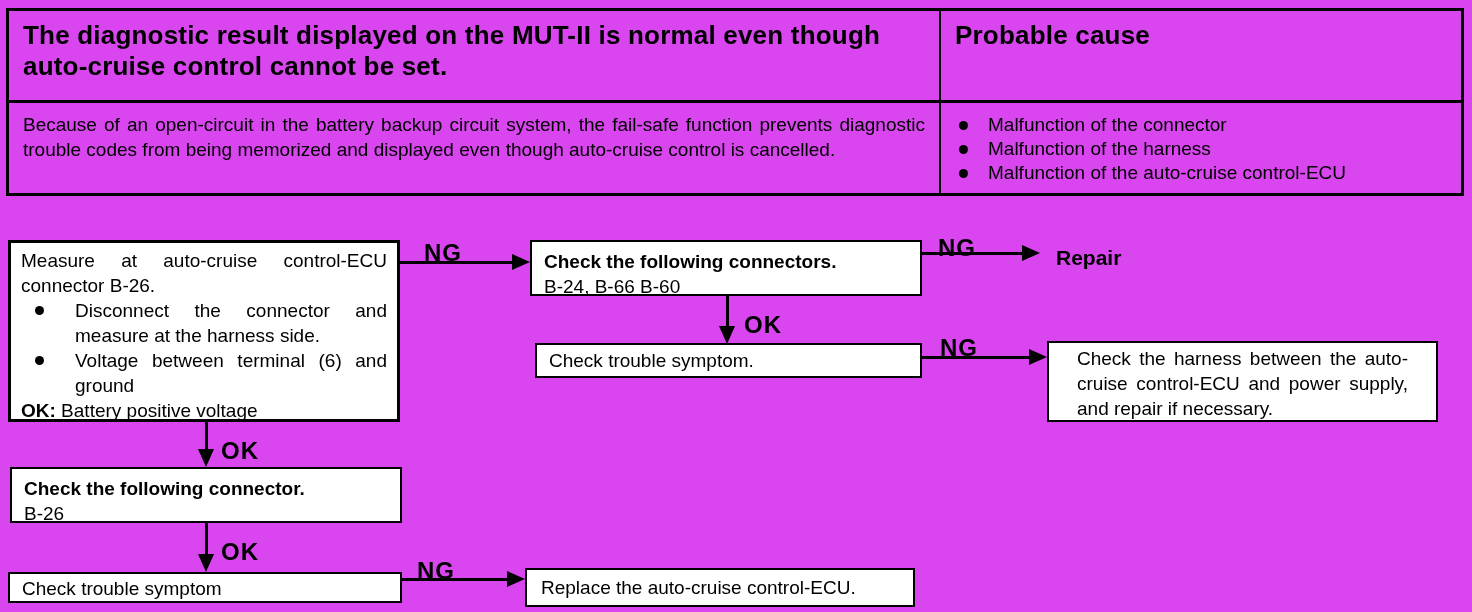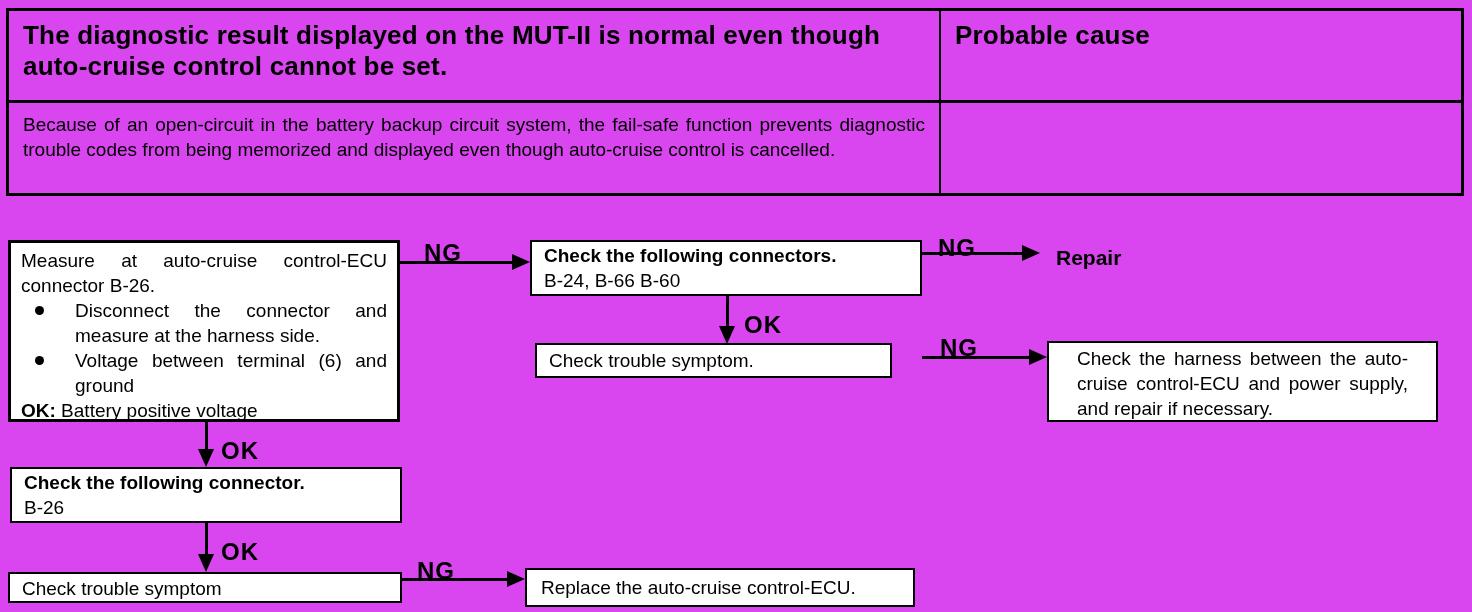--- a/index.html
+++ b/index.html
@@ -58,6 +58,20 @@
     <div class="cell hcell b-r b-b">The diagnostic result displayed on the MUT-II is normal even though auto-cruise control cannot be set.</div>
     <div class="cell hcell b-b">Probable cause</div>
     <div class="cell dcell b-r">Because of an open-circuit in the battery backup circuit system, the fail-safe function prevents diagnostic trouble codes from being memorized and displayed even though auto-cruise control is cancelled.</div>
+    <div class="cell causes">
+      <div class="crow">
+        <span class="dot"></span>
+        <span>Malfunction of the connector</span>
+      </div>
+      <div class="crow">
+        <span class="dot"></span>
+        <span>Malfunction of the harness</span>
+      </div>
+      <div class="crow">
+        <span class="dot"></span>
+        <span>Malfunction of the auto-cruise control-ECU</span>
+      </div>
+    </div>
   </div>
 
   <div id="measure-box" class="fbox">

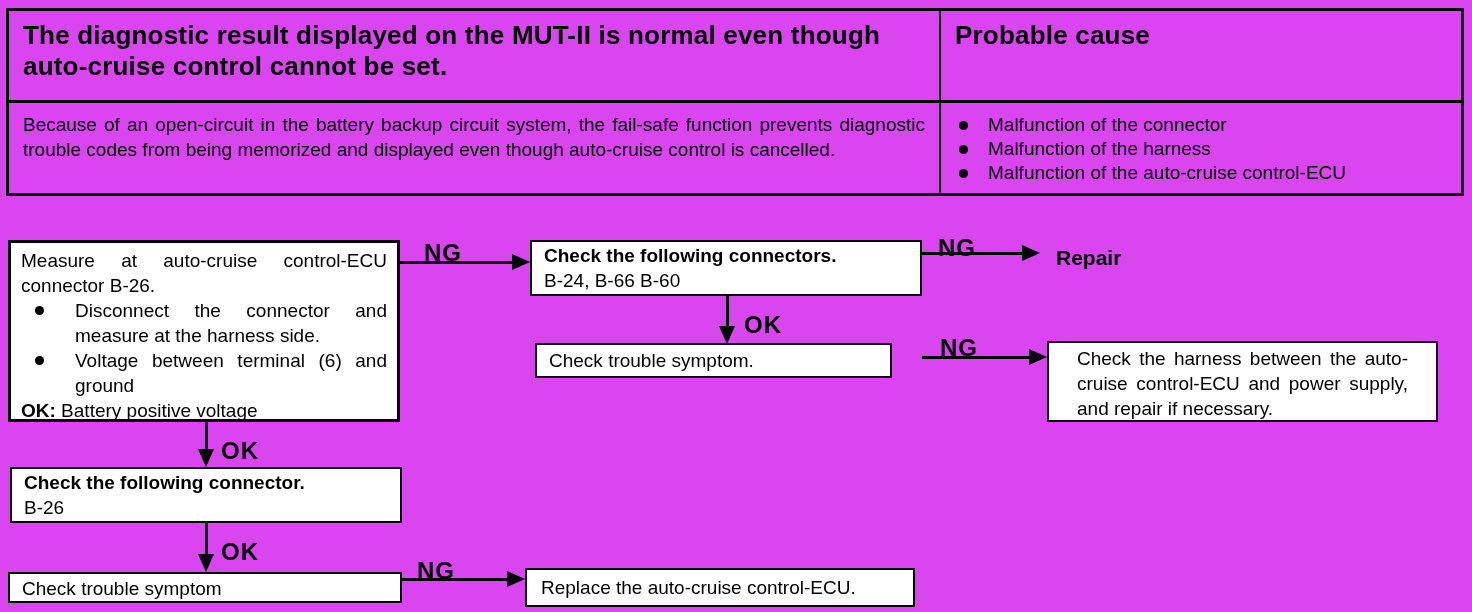--- a/index.html
+++ b/index.html
@@ -21,7 +21,7 @@
 
   
   .fbox { position:absolute; border:2px solid #000; box-sizing:border-box; background:#fff;
-          font-size:19px; line-height:25px; padding:1px 12px; }
+          font-size:19px; line-height:25px; padding:7px 12px; }
   .bold { font-weight:bold; }
   .justify { text-align:justify; }
   #measure-box { left:8px; top:240px; width:392px; height:182px; border-width:3px; padding:5px 10px; }

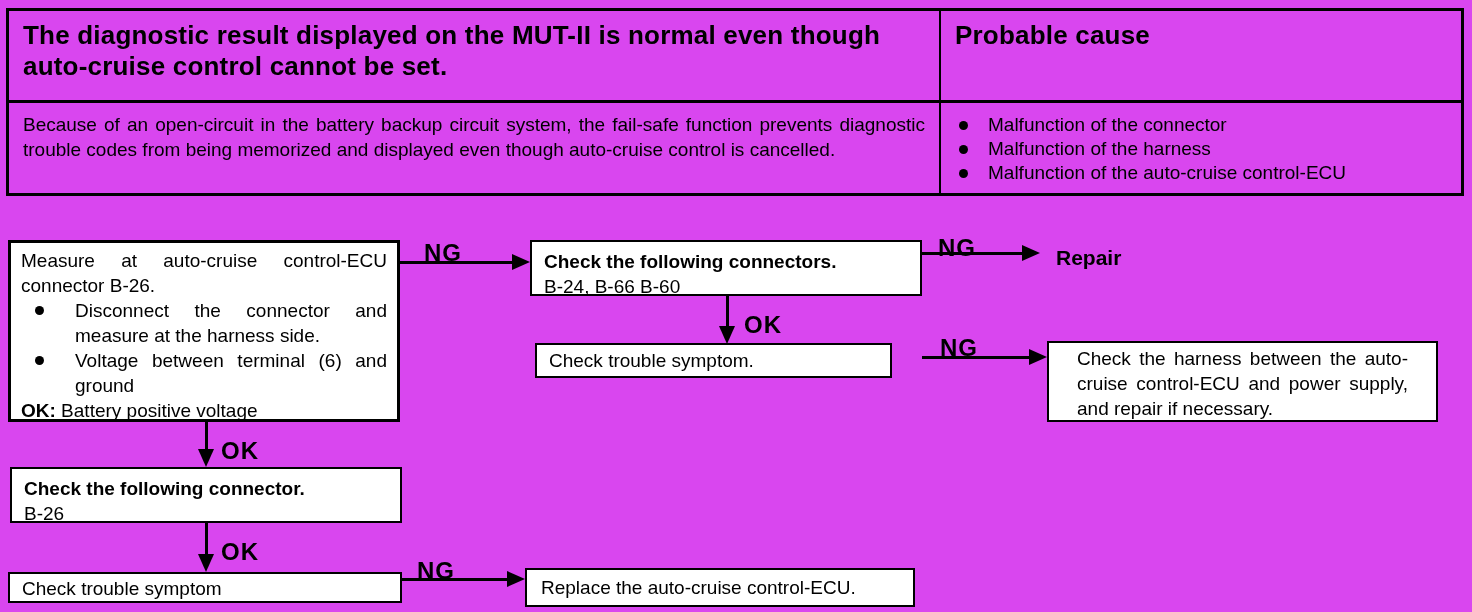--- a/index.html
+++ b/index.html
@@ -30,7 +30,7 @@
   .frow .ftext { margin-left:31px; flex:1; }
   .sub { }
   #connectors-box { left:530px; top:240px; width:392px; height:56px; }
-  #symptom1-box { left:535px; top:343px; width:357px; height:35px; padding-top:3px; }
+  #symptom1-box { left:535px; top:343px; width:387px; height:35px; padding-top:3px; }
   #harness-box { left:1047px; top:341px; width:391px; height:81px; padding:3px 28px; }
   #connector-box { left:10px; top:467px; width:392px; height:56px; }
   #symptom2-box { left:8px; top:572px; width:394px; height:31px; padding-top:2px; }

